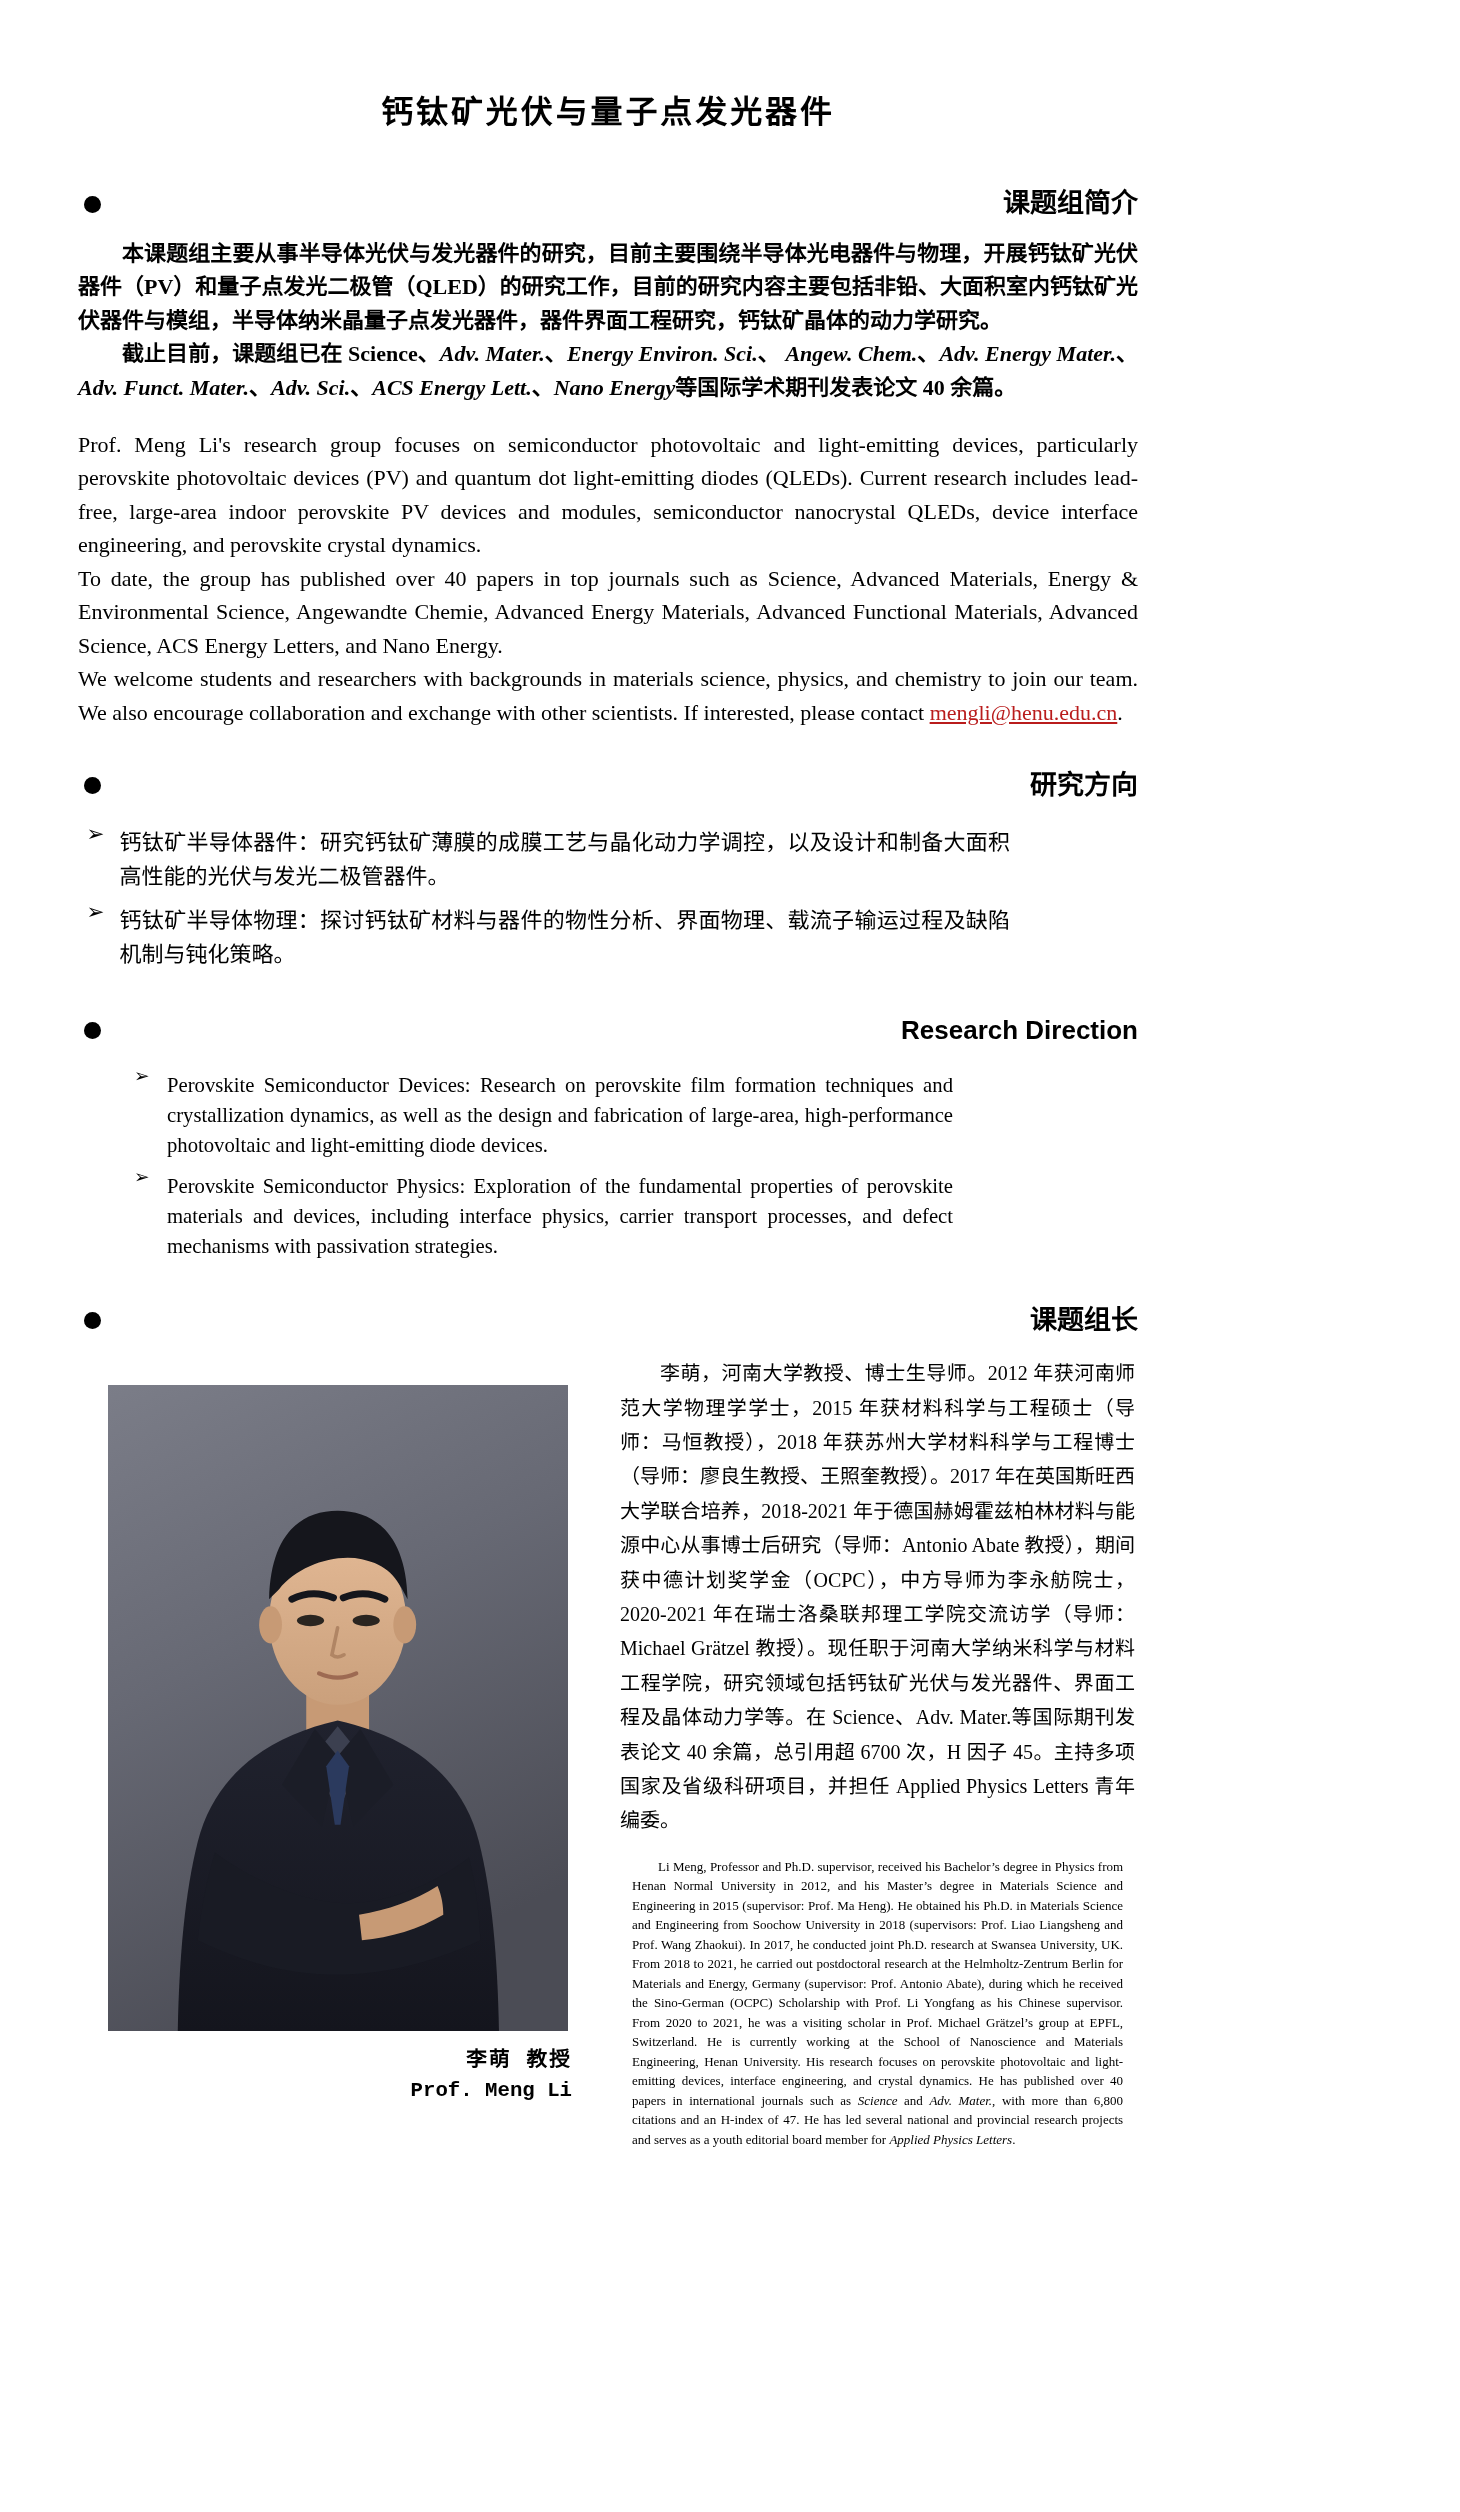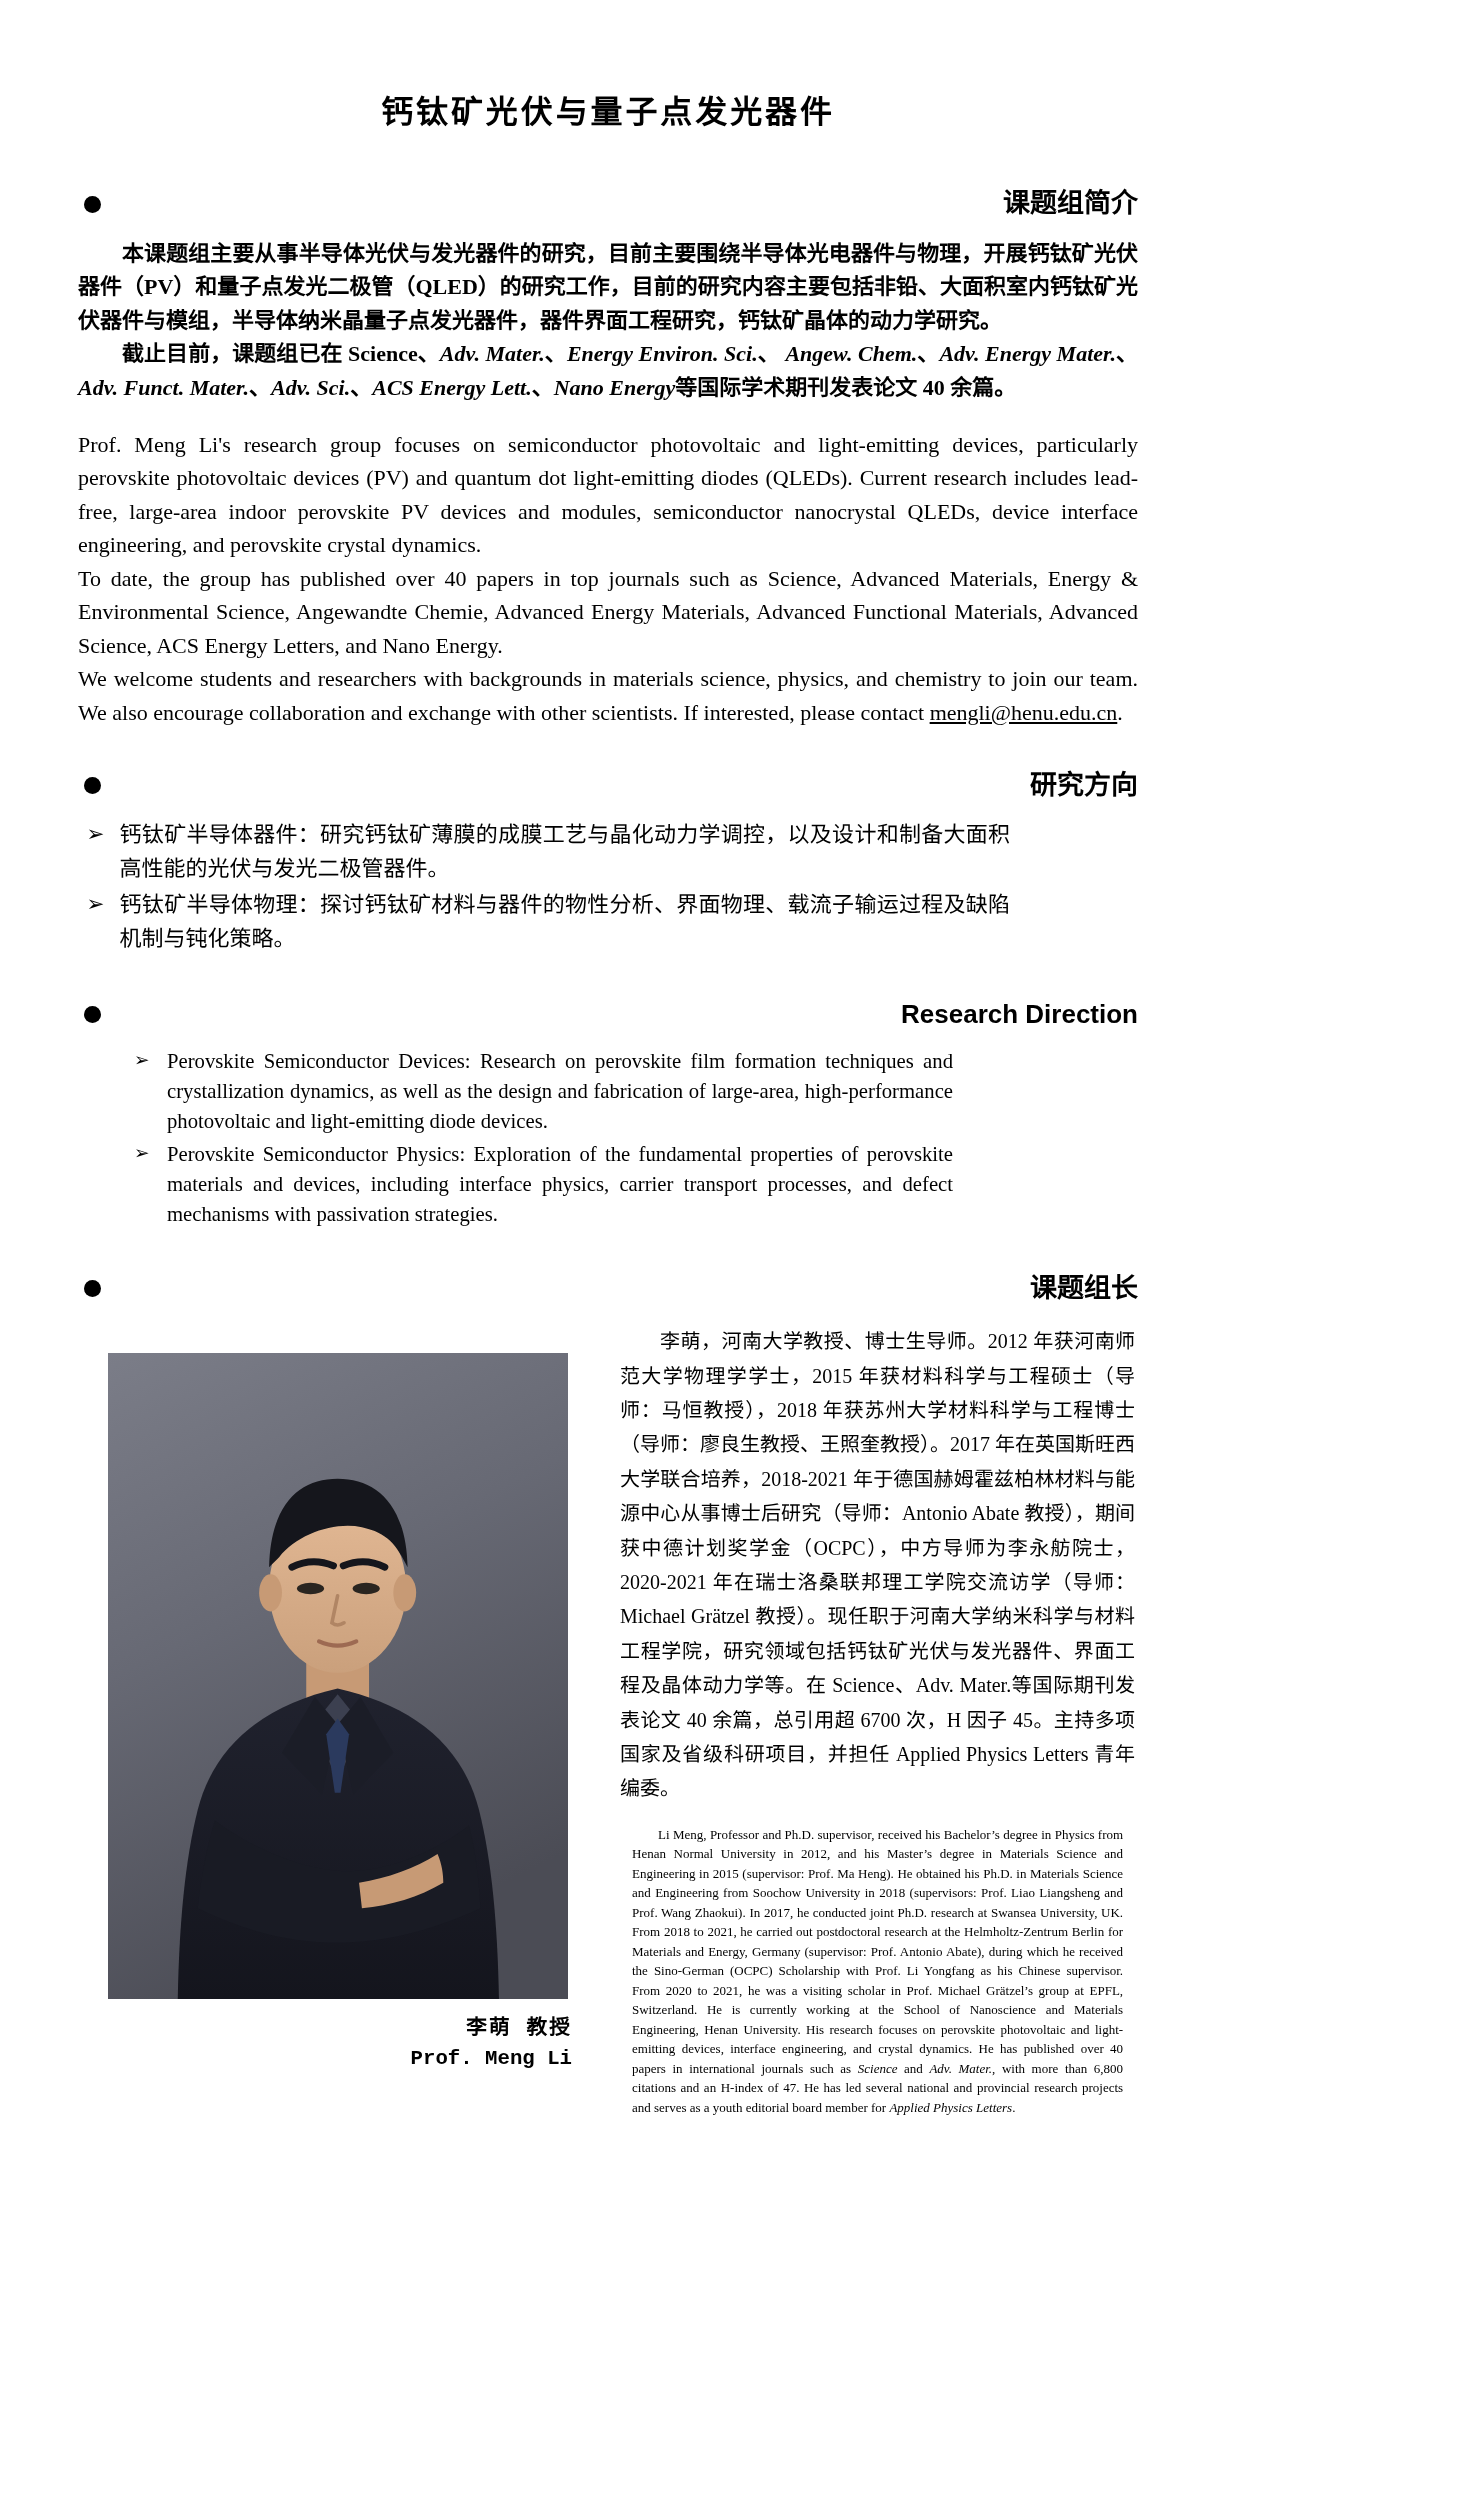--- a/index.html
+++ b/index.html
@@ -91,7 +91,7 @@
   em.it { font-style: italic; }
 
   a.maillink {
-    color: #000000;
+    color: #b91c1c;
     text-decoration: underline;
   }
 

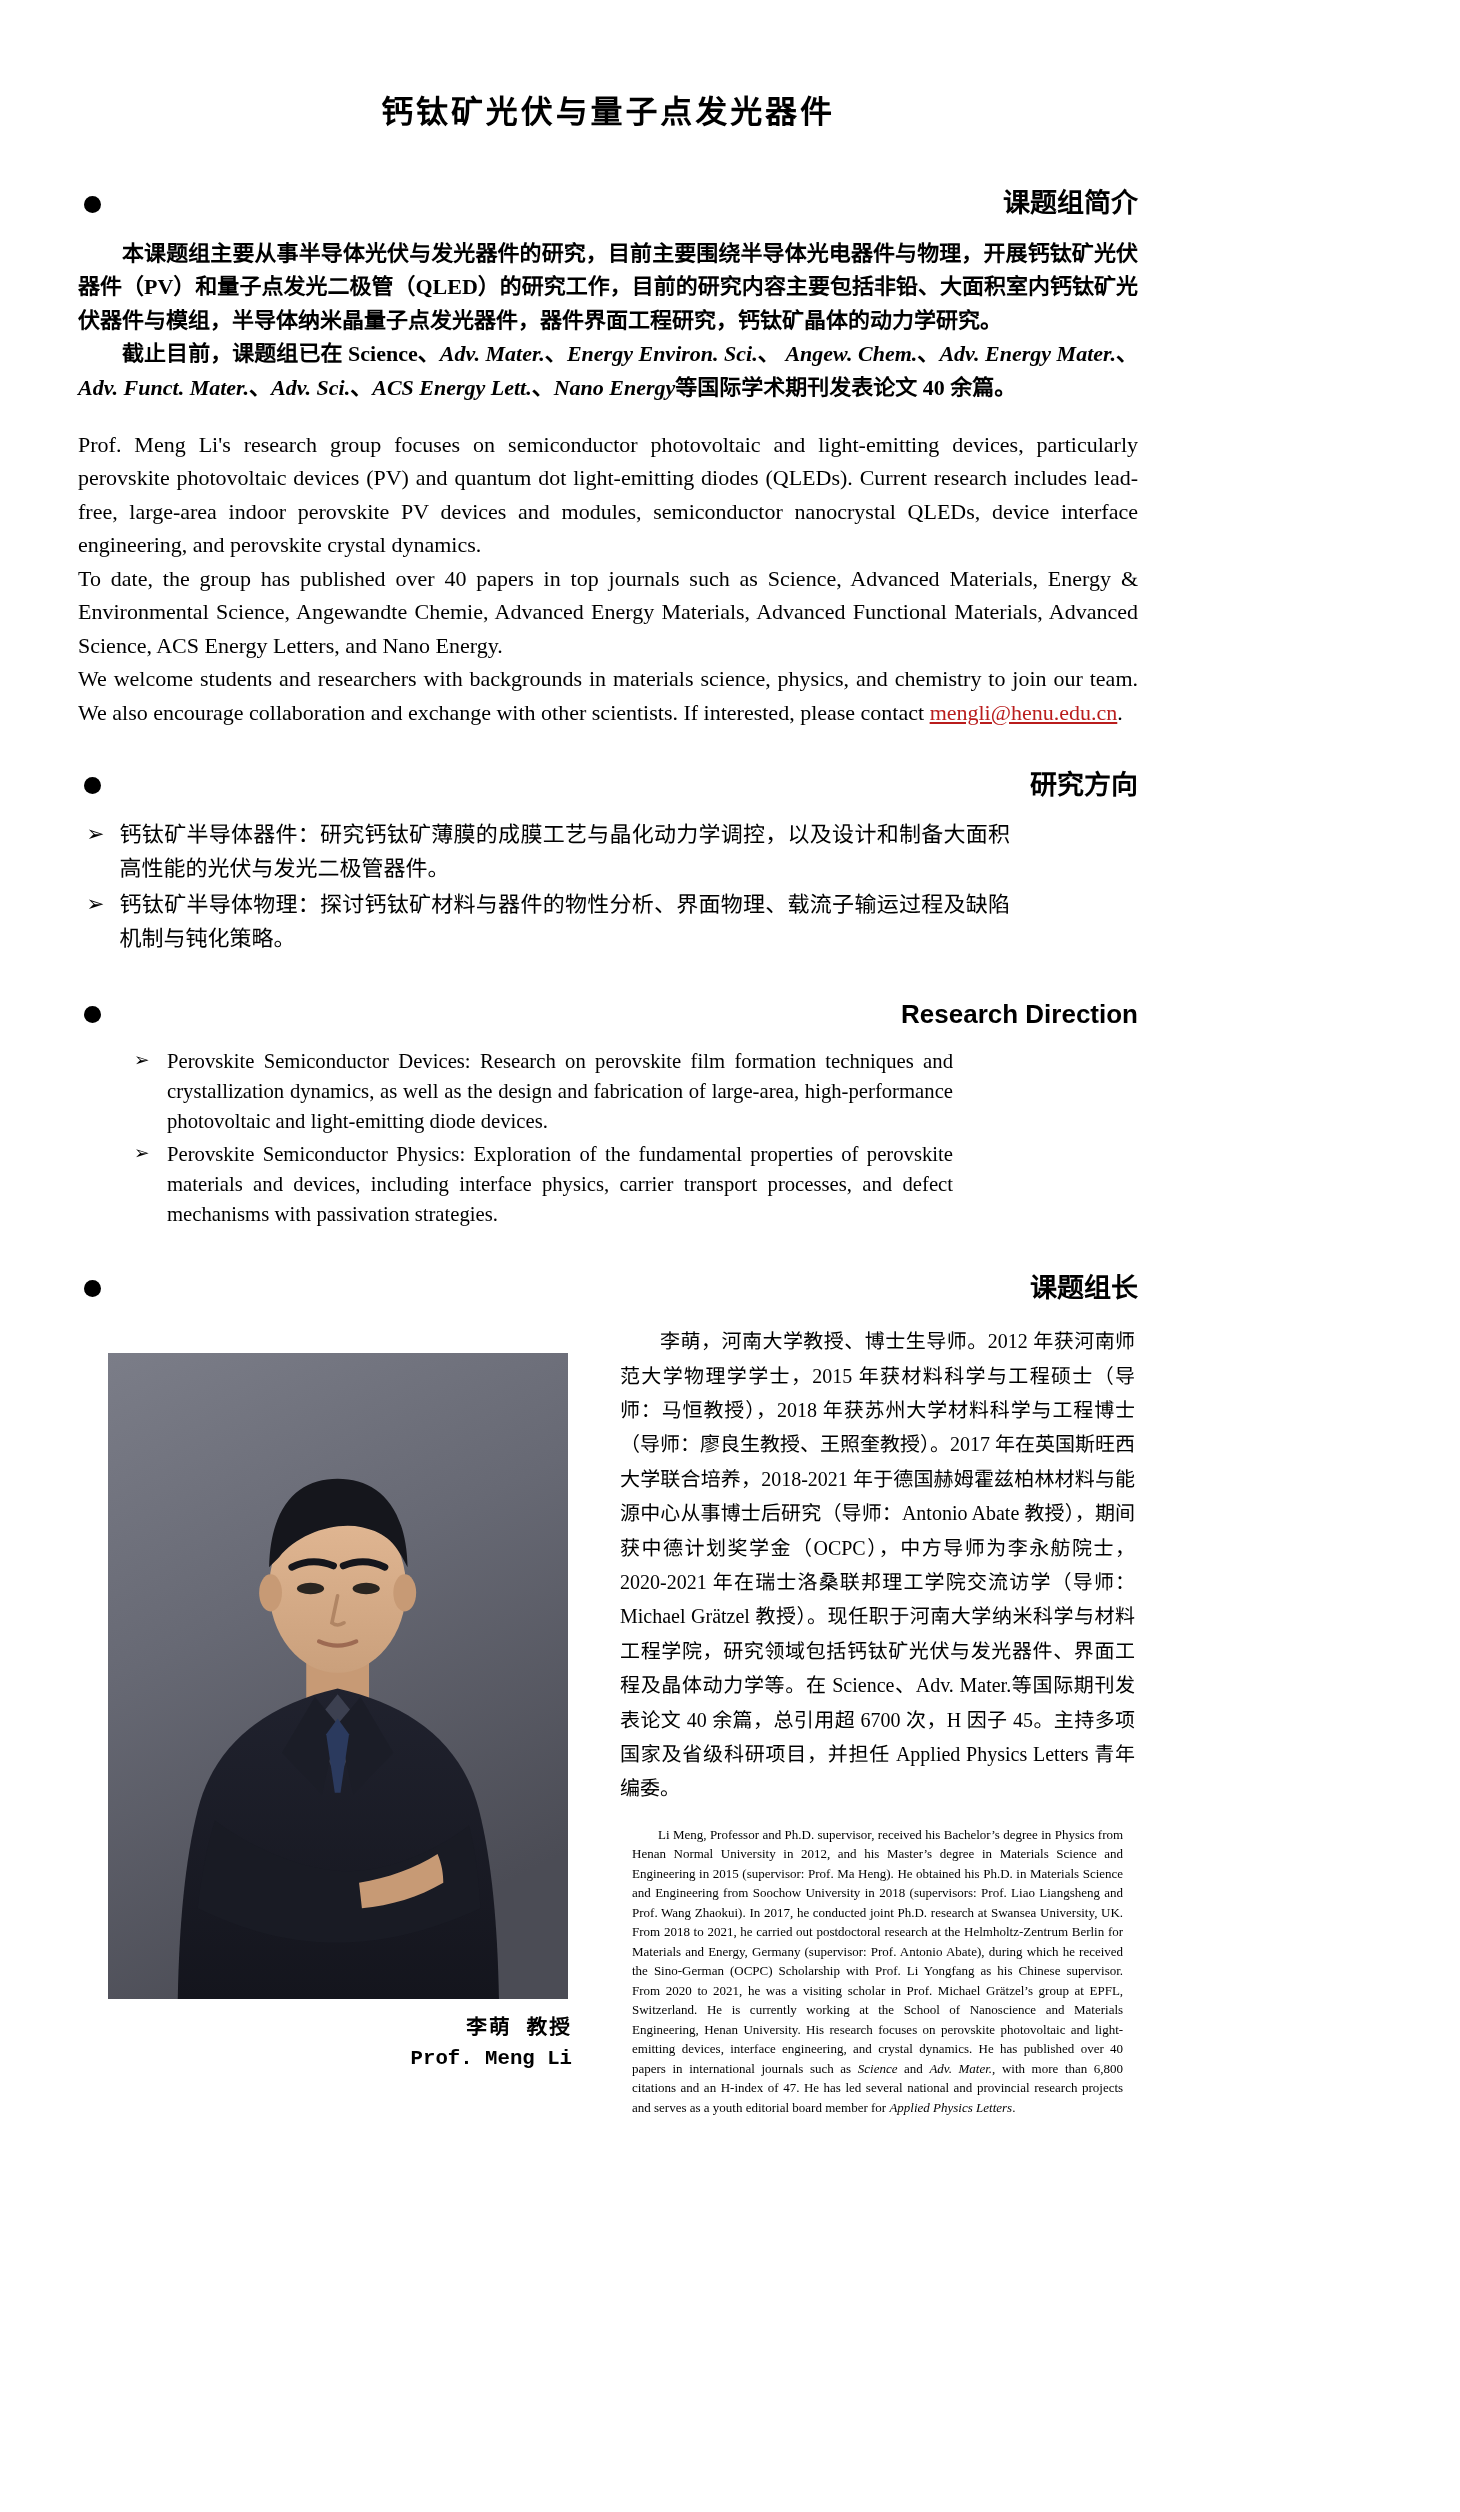--- a/index.html
+++ b/index.html
@@ -119,6 +119,7 @@
     text-align: justify;
     text-justify: inter-ideograph;
     line-height: 1.52;
+    margin-top: 8px;
   }
   .list-cn {
     font-size: 22px;

